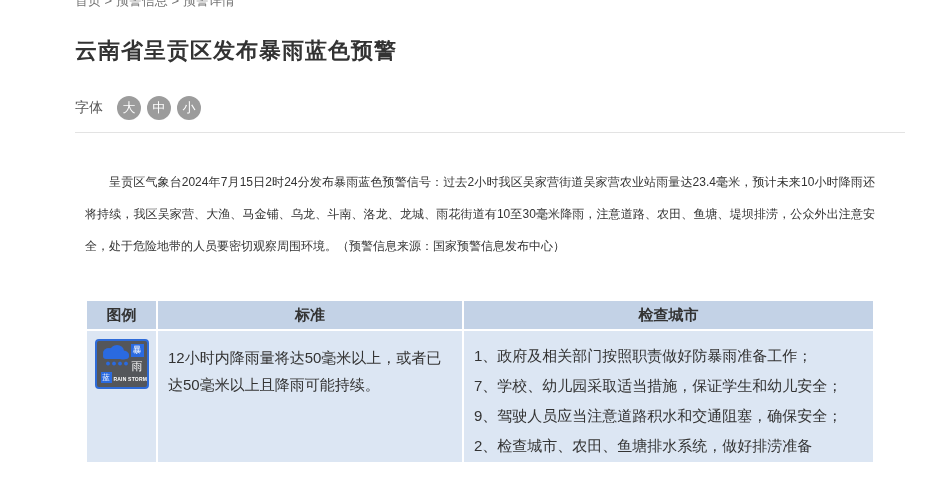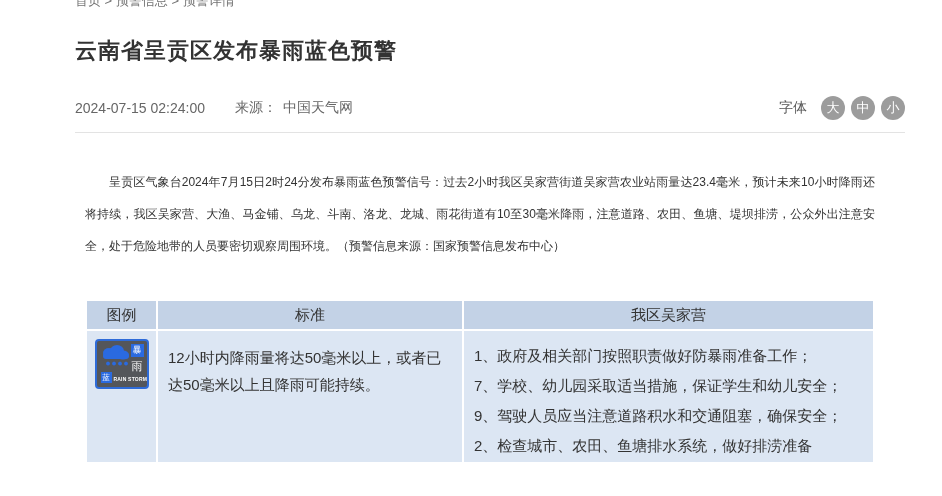--- a/index.html
+++ b/index.html
@@ -69,11 +69,6 @@
     <h1 class="article-title">云南省呈贡区发布暴雨蓝色预警</h1>
 
     <div class="meta-row">
-      <div class="meta-left">
-        <span class="meta-time">2024-07-15 02:24:00</span>
-        <span class="meta-source-label">来源：</span>
-        <span class="meta-source">中国天气网</span>
-      </div>
       <div class="font-size-ctrl">
         <span class="font-size-label">字体</span>
         <span class="fs-circle">大</span>

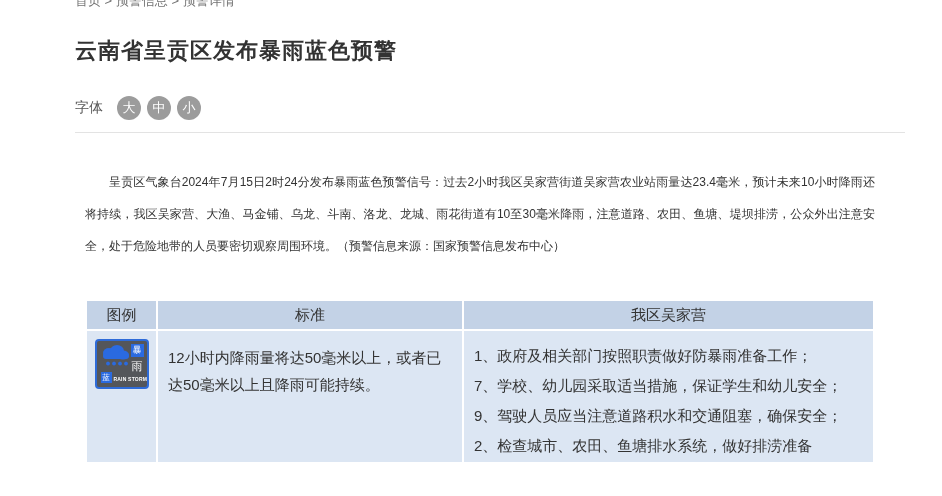--- a/index.html
+++ b/index.html
@@ -32,7 +32,7 @@
   
   .warn-table { margin:37px 0 0 10px; width:790px; border-collapse:collapse; table-layout:fixed; }
   .warn-table th, .warn-table td { border:2px solid #ffffff; vertical-align:top; }
-  .warn-table th { background:#c3d2e6; height:30px; font-size:15px; font-weight:normal; color:#333; text-align:center; vertical-align:middle; }
+  .warn-table th { background:#c3d2e6; height:30px; font-size:15px; font-weight:bold; color:#333; text-align:center; vertical-align:middle; }
   .warn-table td { background:#dce6f3; }
   .col-legend { width:71px; }
   .col-standard { width:306px; }

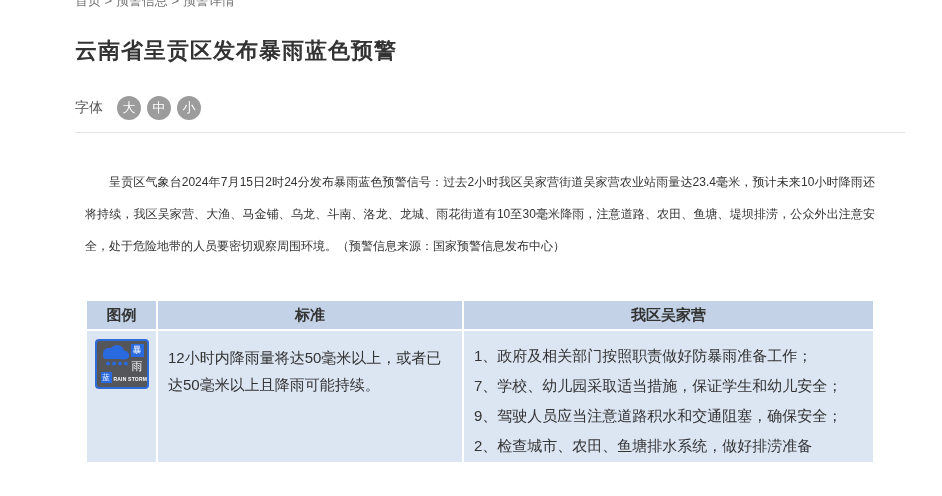--- a/index.html
+++ b/index.html
@@ -91,7 +91,7 @@
         <tr>
           <th>图例</th>
           <th>标准</th>
-          <th>我区吴家营</th>
+          <th>检查城市</th>
         </tr>
       </thead>
       <tbody>

